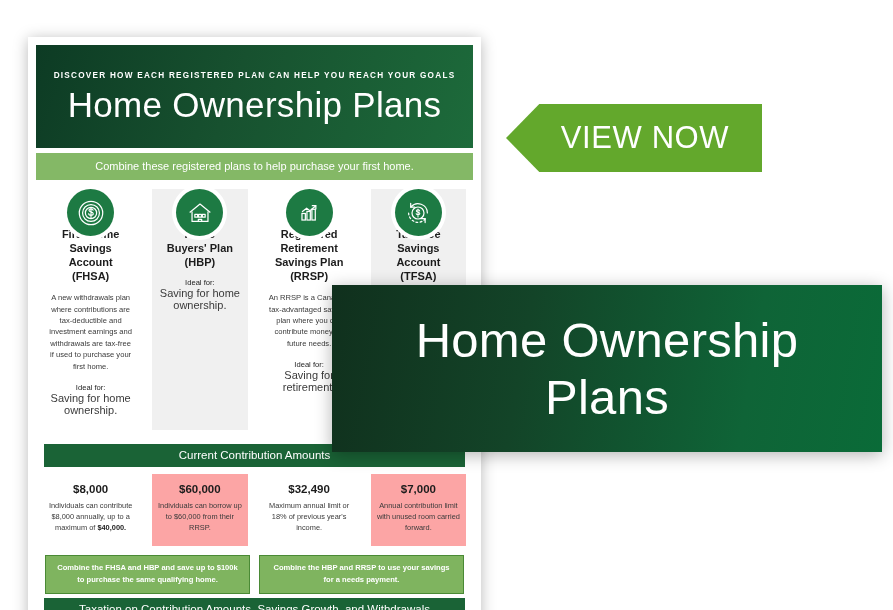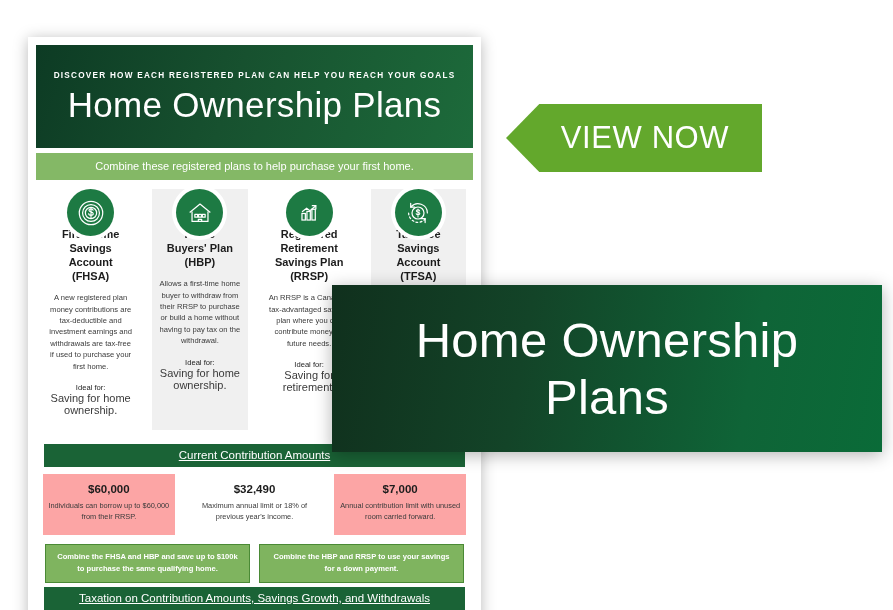--- a/index.html
+++ b/index.html
@@ -243,7 +243,6 @@
           <div class="plan-name">Home
 Buyers' Plan
 (HBP)</div>
-          <div class="plan-desc">Allows a first-time home buyer to withdraw from their RRSP to purchase or build a home without having to pay tax on the withdrawal.</div>
           <div class="plan-ideal-label">Ideal for:</div>
           <div class="plan-ideal-text">Saving for home ownership.</div>
         </div>

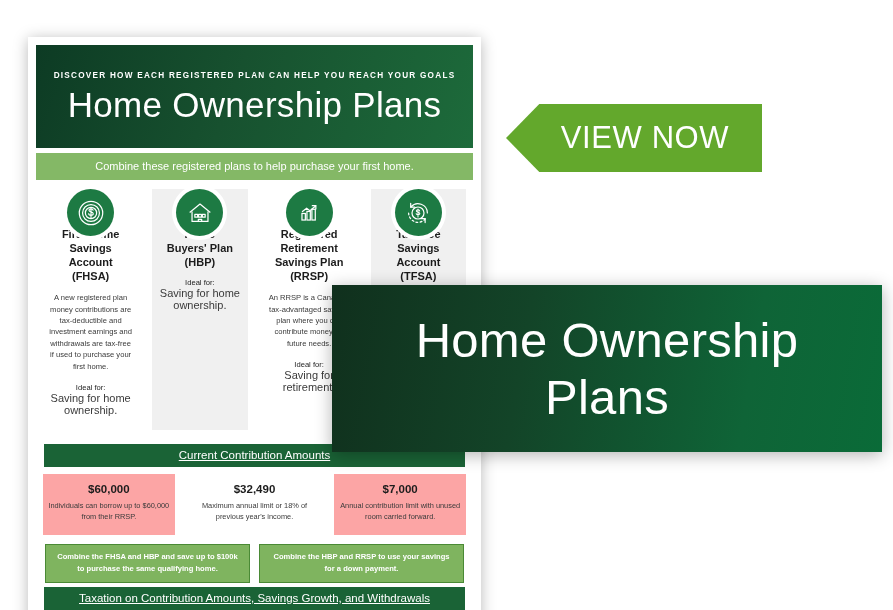--- a/index.html
+++ b/index.html
@@ -220,7 +220,7 @@
           <div class="plan-name">First Home
 Savings Account
 (FHSA)</div>
-          <div class="plan-desc">A new registered plan money contributions are tax-deductible and investment earnings and withdrawals are tax-free if used to purchase your first home.</div>
+          <div class="plan-desc">A new withdrawals plan where contributions are tax-deductible and investment earnings and withdrawals are tax-free if used to purchase your first home.</div>
           <div class="plan-ideal-label">Ideal for:</div>
           <div class="plan-ideal-text">Saving for home ownership.</div>
         </div>

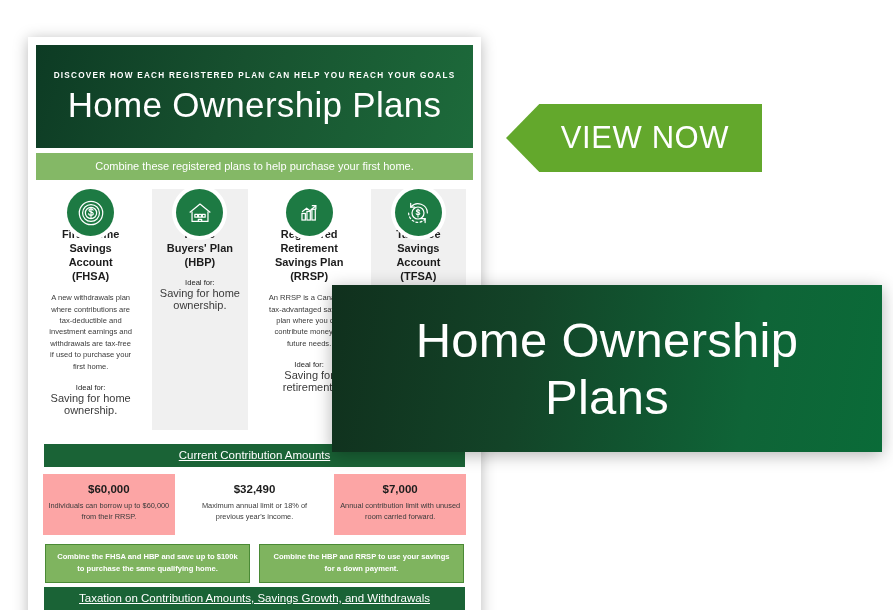--- a/index.html
+++ b/index.html
@@ -113,7 +113,6 @@
     font-size:11.5px;
     padding:5px 0 6px 0;
     margin:4px 8px 0 8px;
-    text-decoration:underline;
   }
 
   

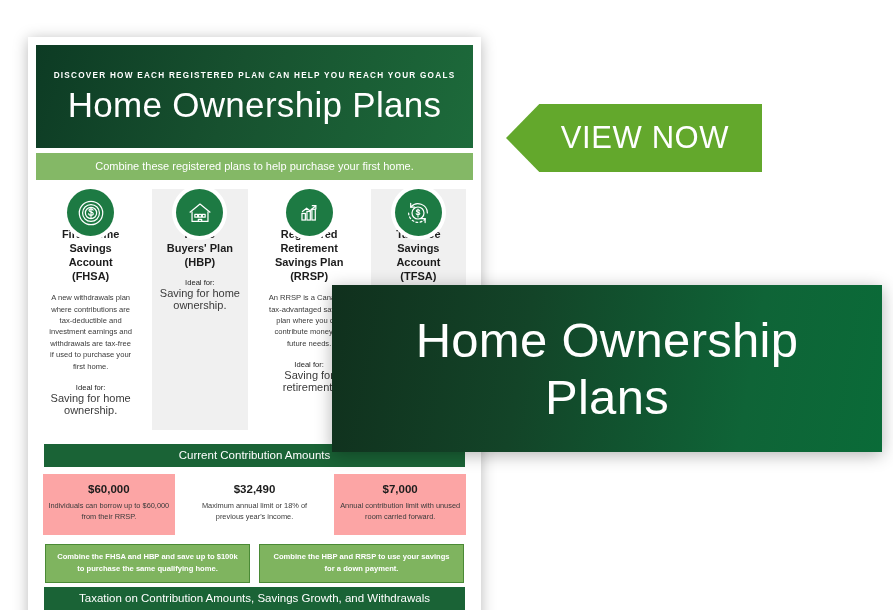--- a/index.html
+++ b/index.html
@@ -297,6 +297,12 @@
     <div class="band">Current Contribution Amounts</div>
 
     <div class="amounts">
+      <div class="amount">
+        <div class="amount-body">
+          <div class="amount-value">$8,000</div>
+          <div class="amount-desc"><span>Individuals can contribute $8,000 annually, up to a maximum of </span><b>$40,000.</b><span></span></div>
+        </div>
+      </div>
       <div class="amount alt">
         <div class="amount-body">
           <div class="amount-value">$60,000</div>

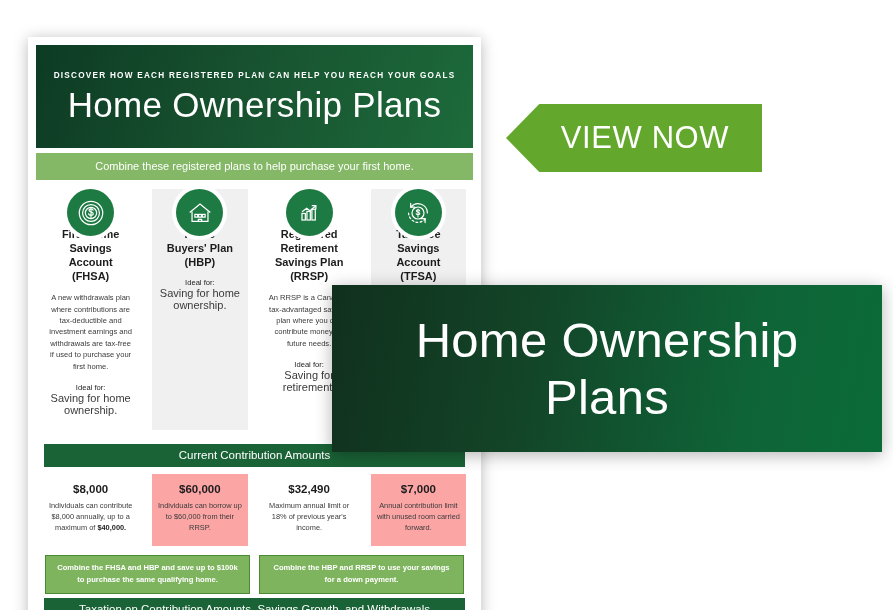--- a/index.html
+++ b/index.html
@@ -325,7 +325,7 @@
 
     <div class="combines">
       <div class="combine">Combine the FHSA and HBP and save up to $100k to purchase the same qualifying home.</div>
-      <div class="combine">Combine the HBP and RRSP to use your savings for a down payment.</div>
+      <div class="combine">Combine the HBP and RRSP to use your savings for a needs payment.</div>
     </div>
 
     <div class="band">Taxation on Contribution Amounts, Savings Growth, and Withdrawals</div>

